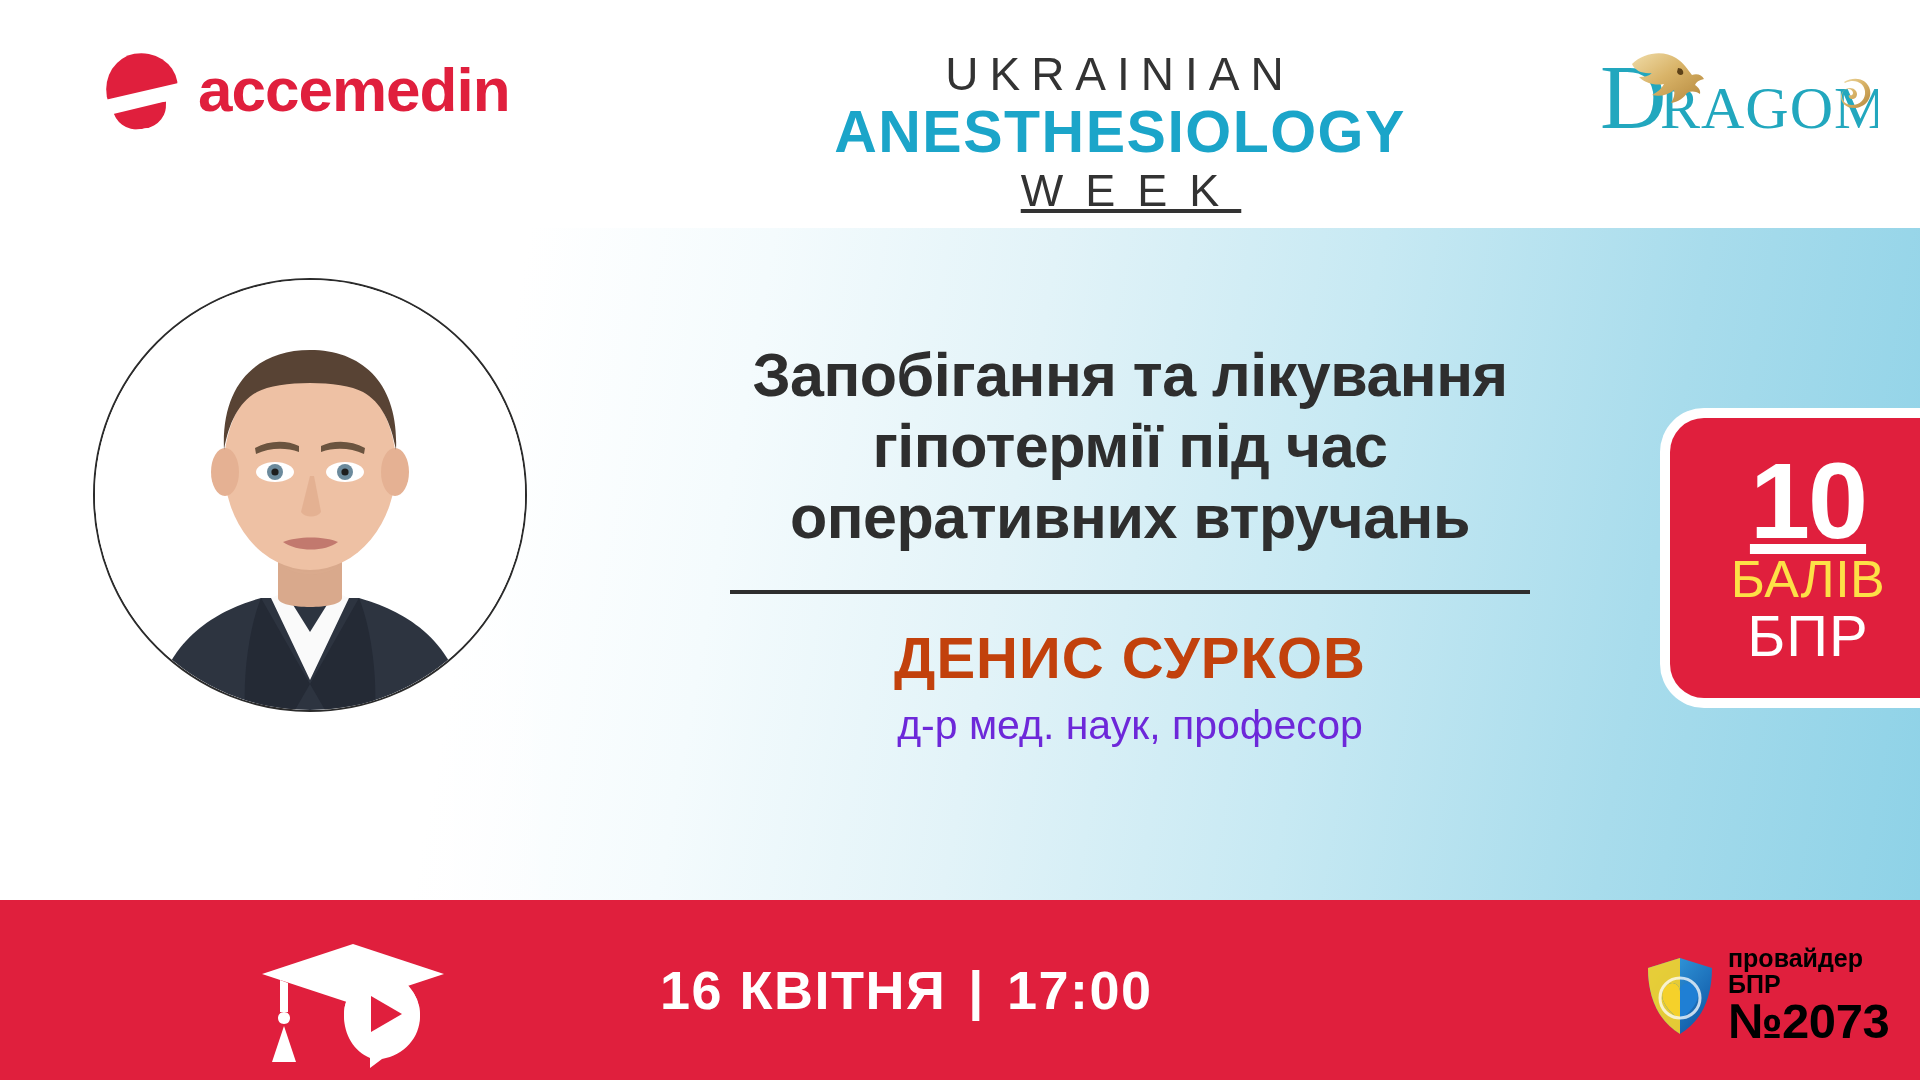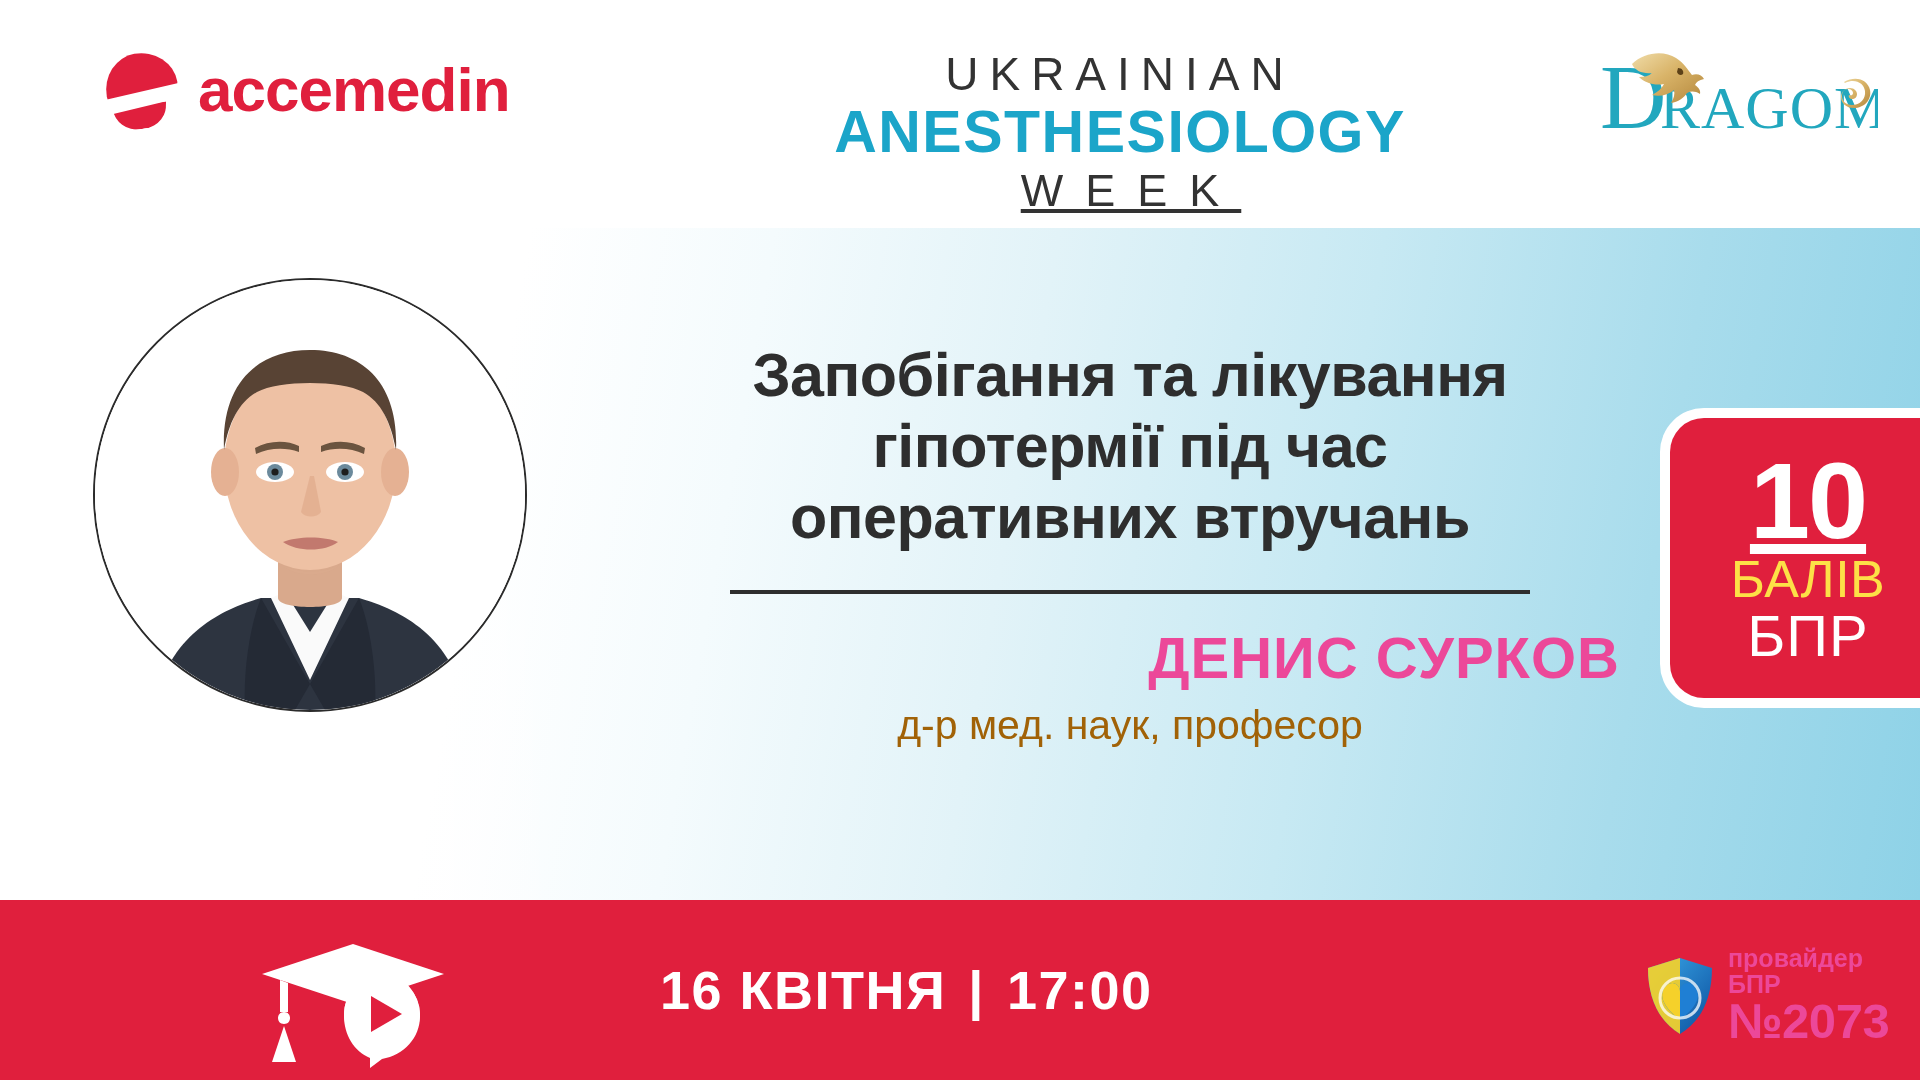--- a/index.html
+++ b/index.html
@@ -178,11 +178,10 @@
   .speaker-name {
     font-size: 58px;
     font-weight: bold;
-    color: #ec4899;
+    color: #c2410c;
     letter-spacing: 1px;
     margin-top: 34px;
     line-height: 1.05;
-    text-align: right;
   }
   .speaker-role {
     font-size: 41px;

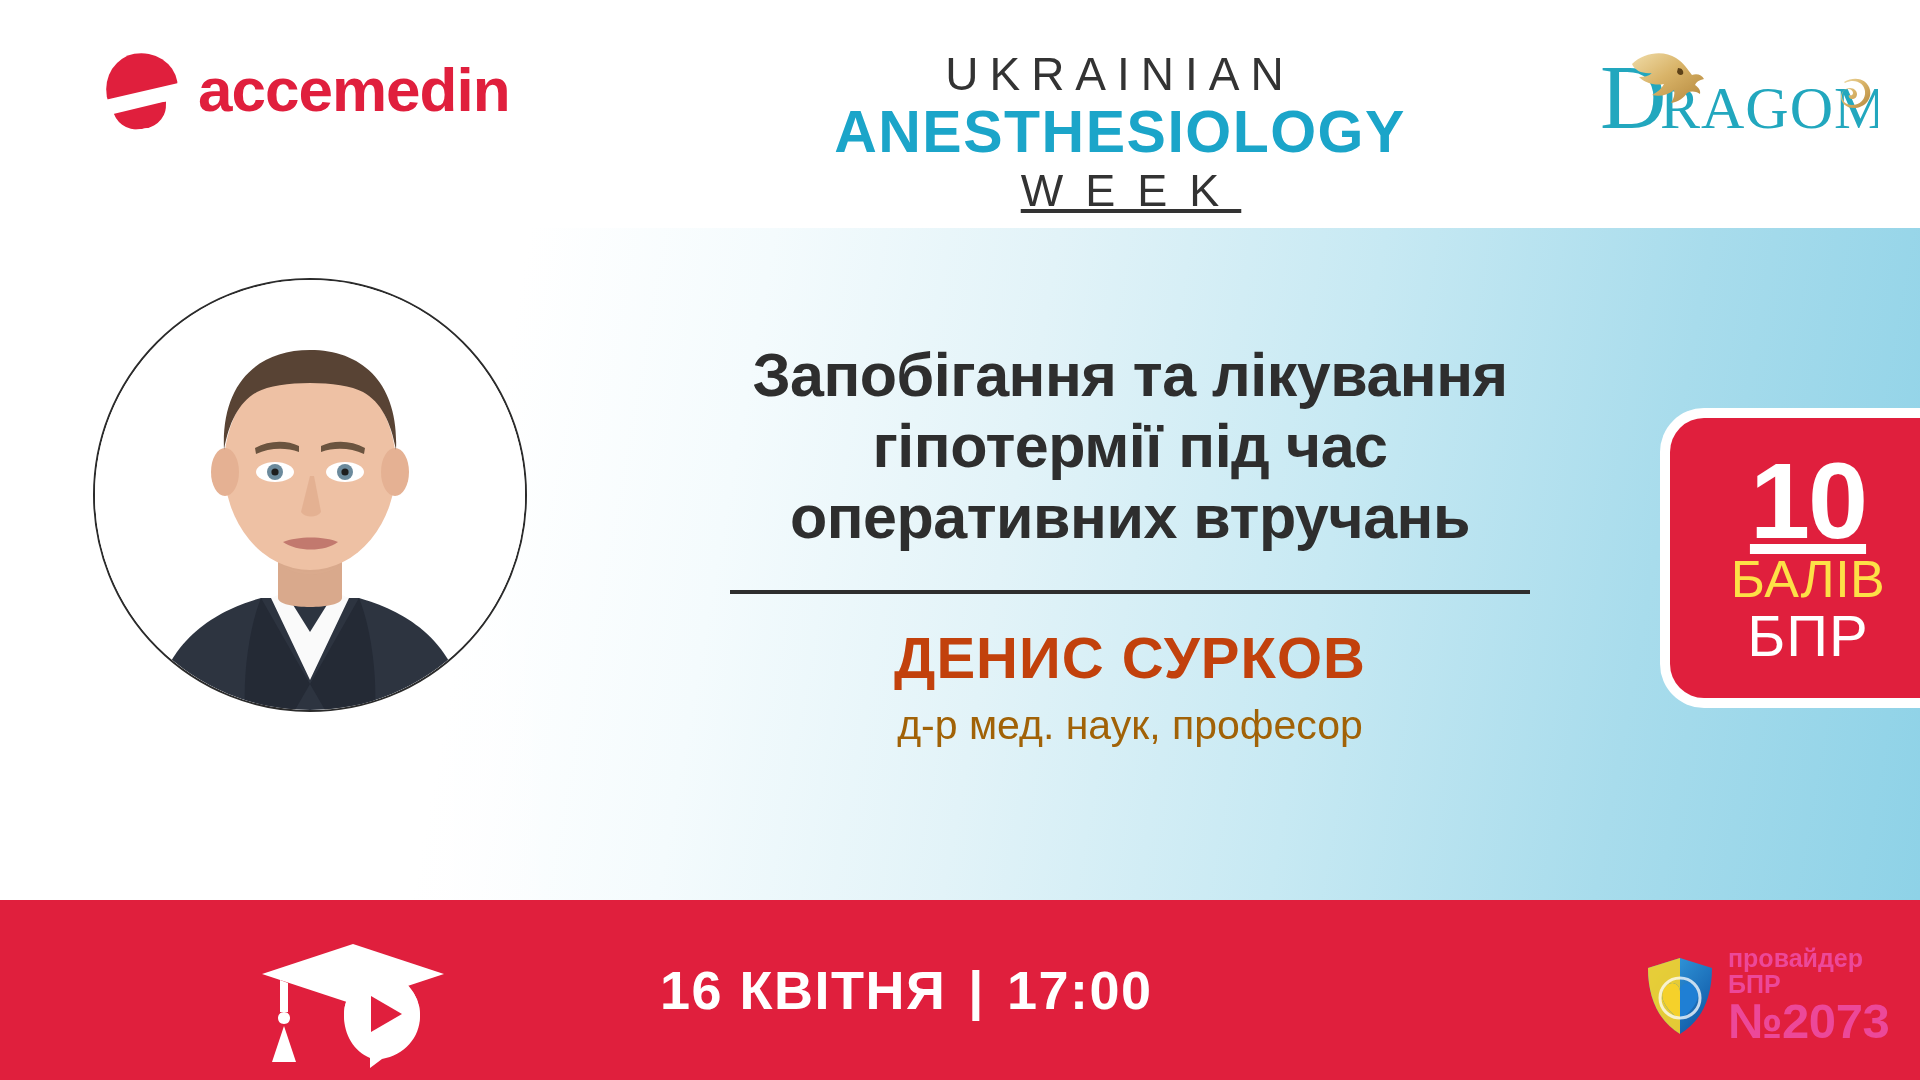--- a/index.html
+++ b/index.html
@@ -186,7 +186,7 @@
   .speaker-role {
     font-size: 41px;
     font-weight: normal;
-    color: #a16207;
+    color: #6d28d9;
     margin-top: 14px;
     line-height: 1.1;
   }

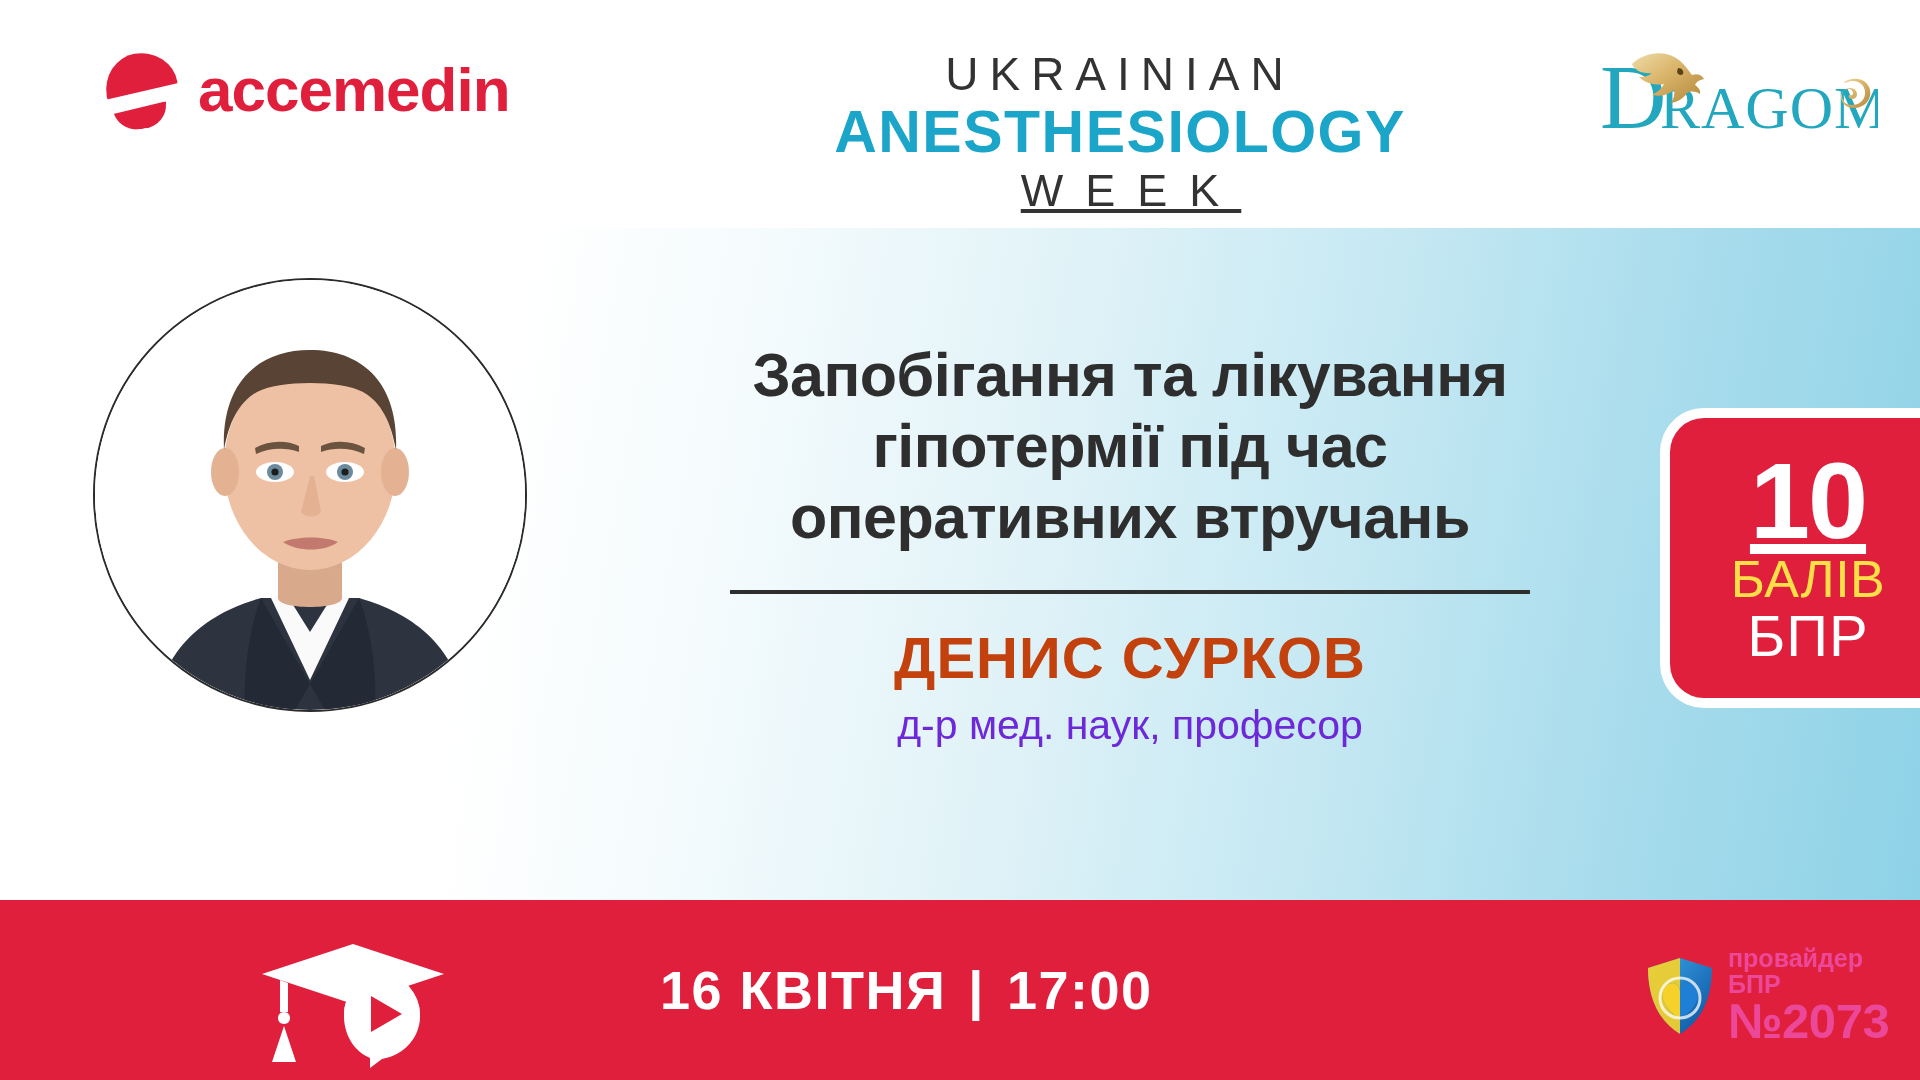--- a/index.html
+++ b/index.html
@@ -274,7 +274,7 @@
   }
   .provider-text {
     margin-left: 10px;
-    color: #ec4899;
+    color: #000000;
   }
   .provider-label {
     font-size: 25px;

